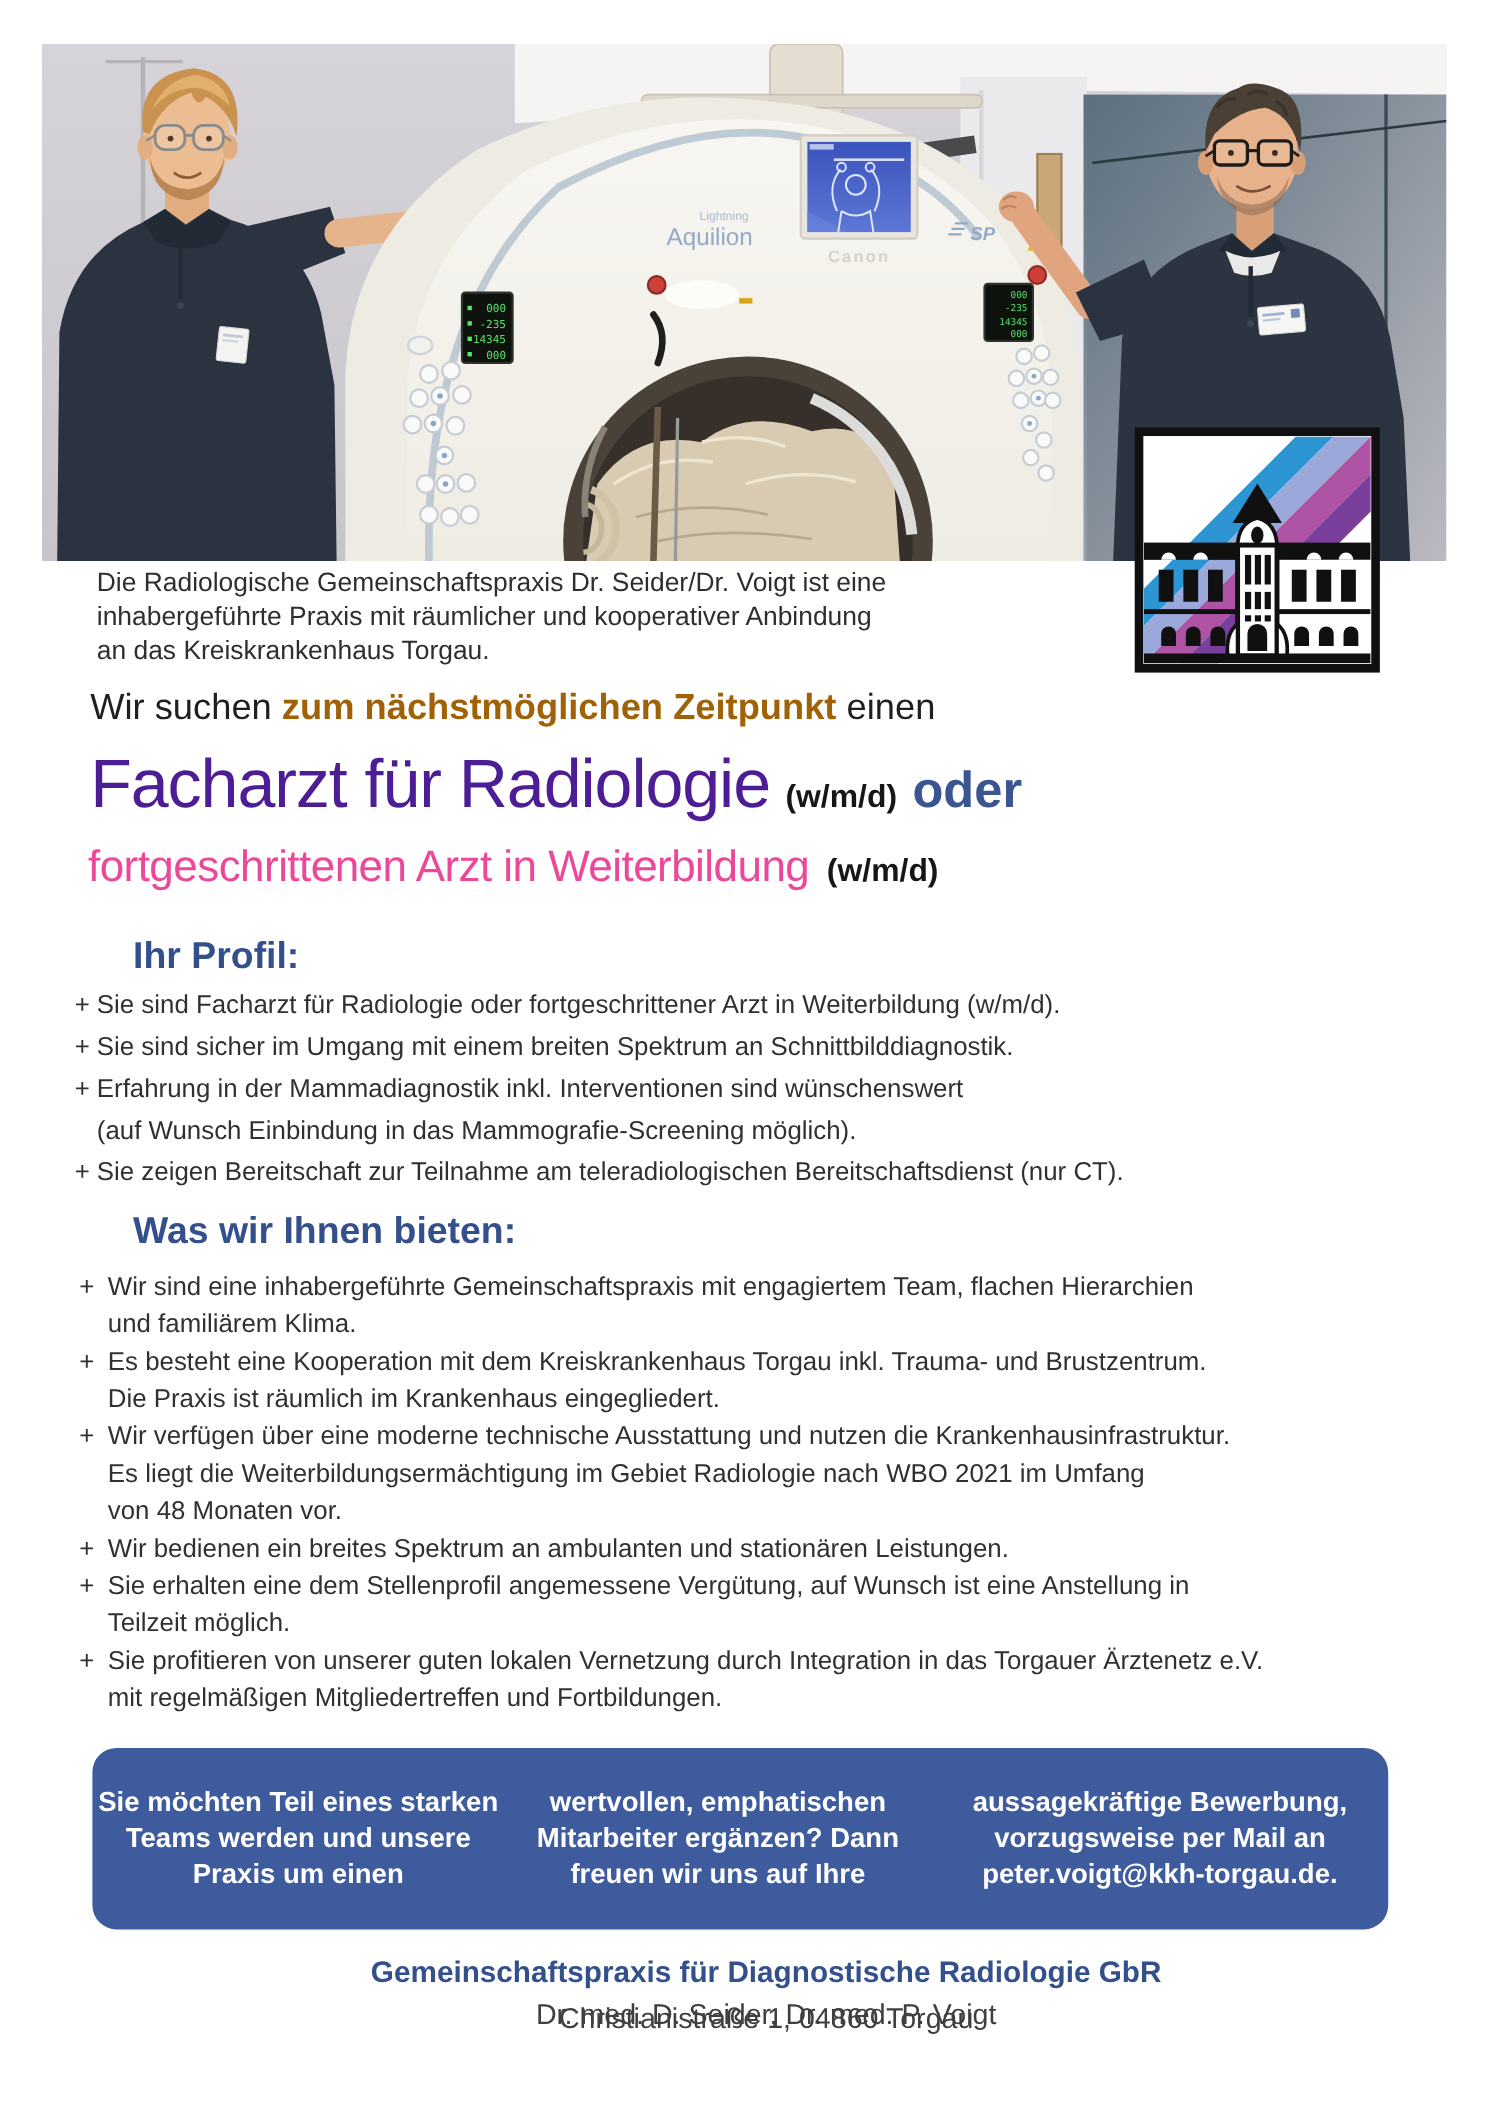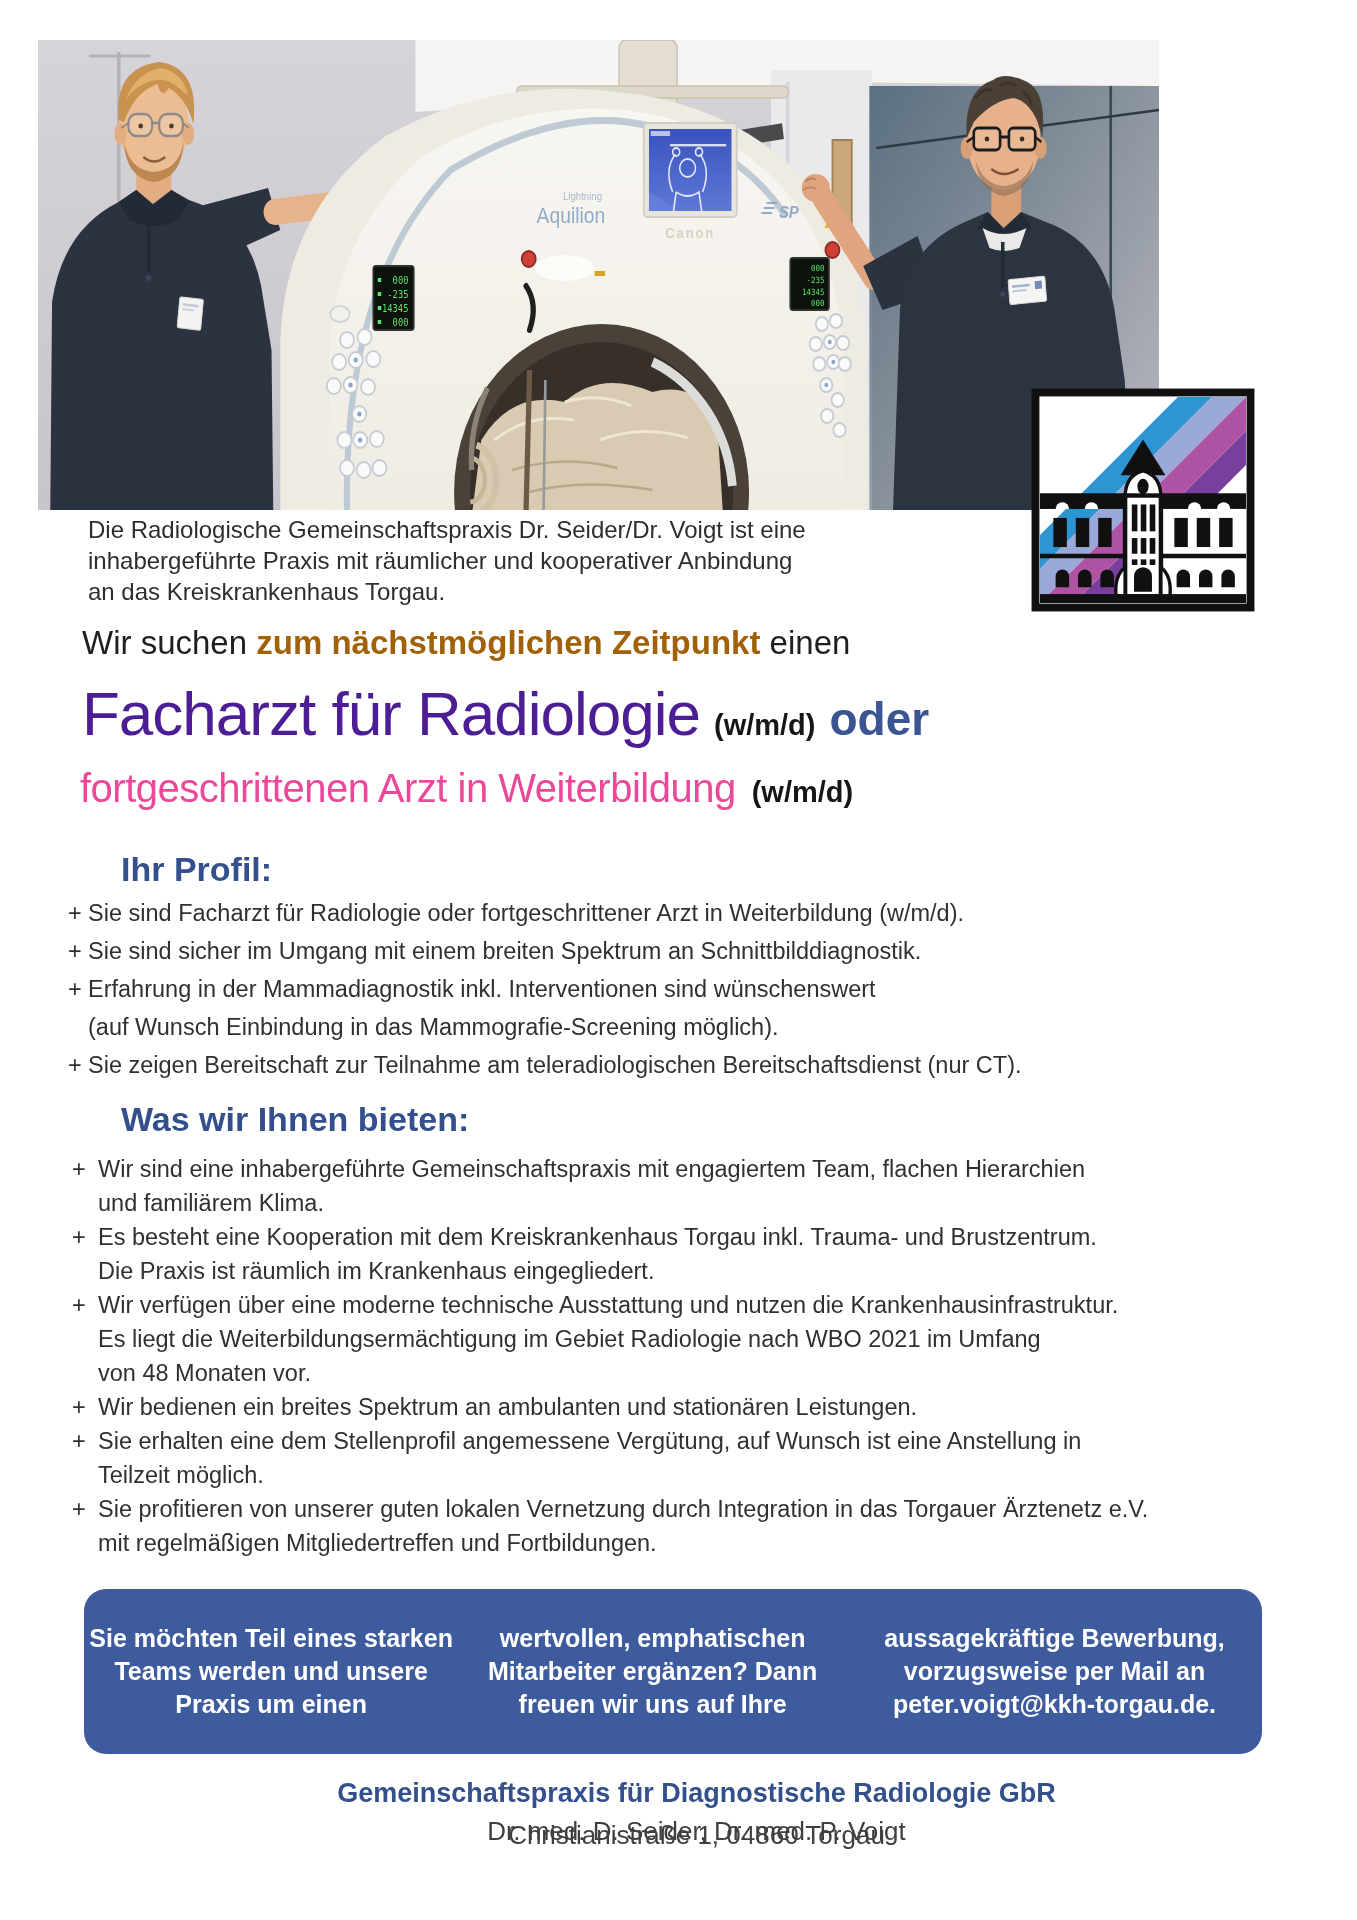--- a/index.html
+++ b/index.html
@@ -13,7 +13,7 @@
   .abs { position:absolute; }
 
   
-  #photo { left:38px; top:40px; width:1121px; height:470px; }
+  #photo { left:38px; top:40px; width:1277px; height:470px; }
   #photo svg { display:block; width:100%; height:100%; }
 
   

